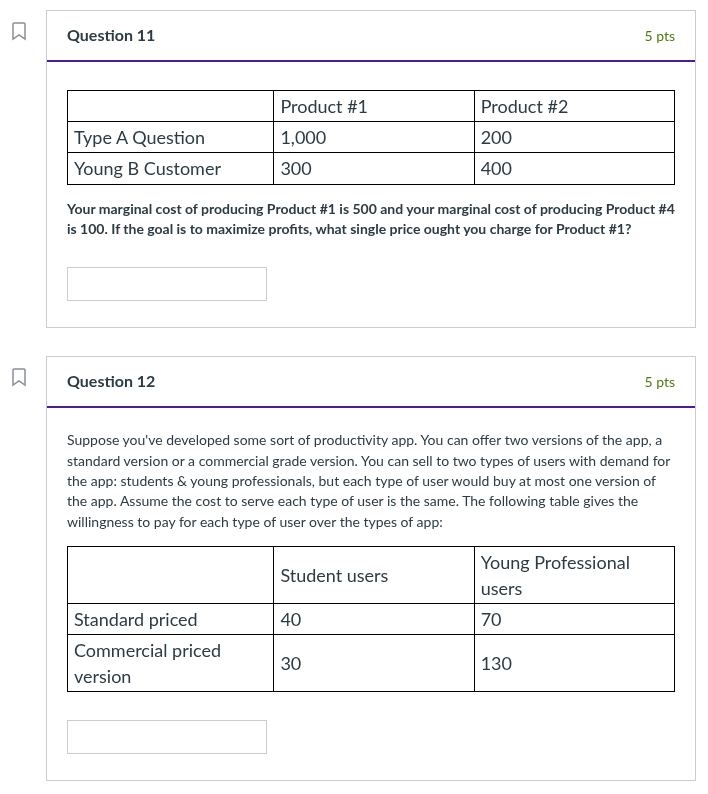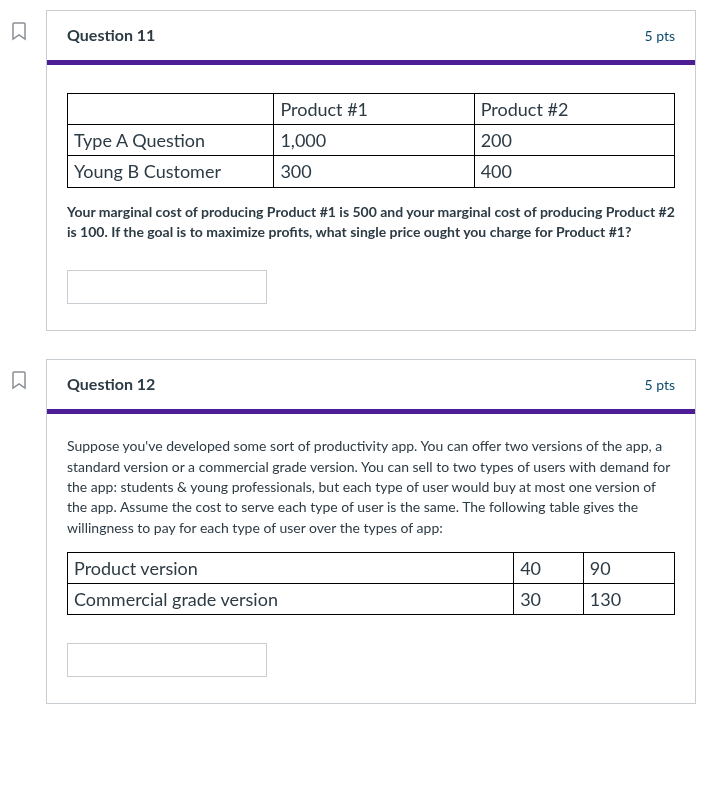--- a/index.html
+++ b/index.html
@@ -25,7 +25,7 @@
     justify-content: space-between;
     align-items: baseline;
     padding: 12px 20px 14px 20px;
-    border-bottom: 5px solid #4c1d95;
+    border-bottom: 2px solid #4c1d95;
   }
   .question-title { font-weight: 700; font-size: 16px; }
   .question-pts { font-size: 14px; color: #0c4a6e; }

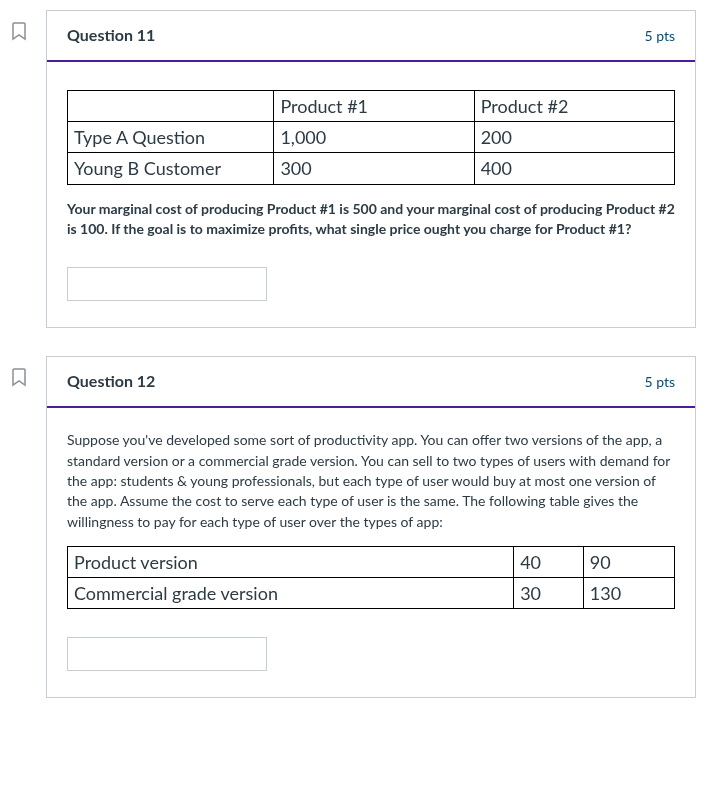--- a/index.html
+++ b/index.html
@@ -28,7 +28,7 @@
     border-bottom: 2px solid #4c1d95;
   }
   .question-title { font-weight: 700; font-size: 16px; }
-  .question-pts { font-size: 14px; color: #0c4a6e; }
+  .question-pts { font-size: 14px; color: #4d7c0f; }
   .question-body { padding: 22px 20px 26px 20px; }
   .para { margin-bottom: 14px; }
   .bold-para { font-weight: 700; }

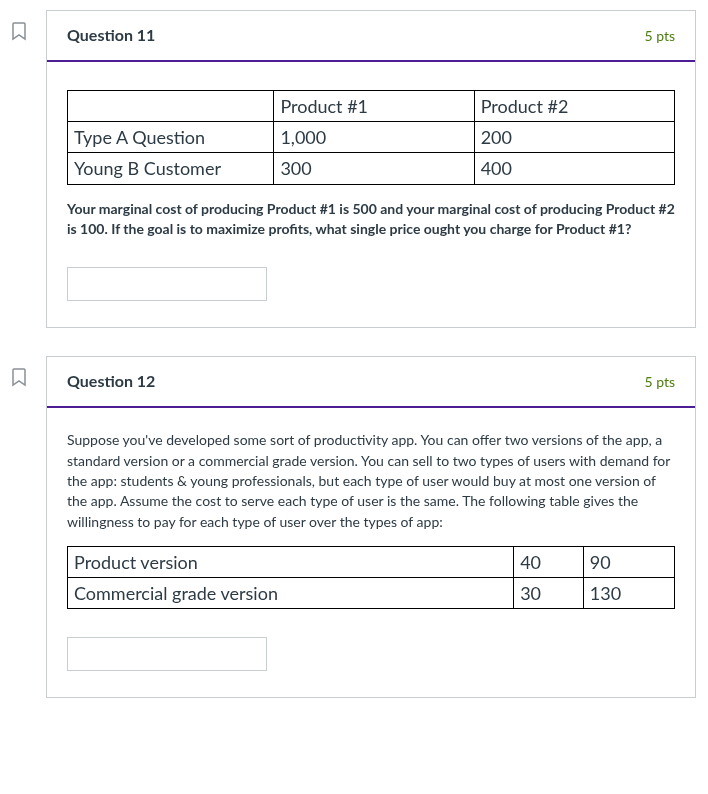--- a/index.html
+++ b/index.html
@@ -88,7 +88,7 @@
         </tr>
       </tbody>
         </table>
-      <p class="para bold-para">Your marginal cost of producing Product #1 is 500 and your marginal cost of producing Product #2 is 100. If the goal is to maximize profits, what single price ought you charge for Product #1?</p>
+      <p class="para bold-para">Your marginal cost of producing Product #1 is 500 and your marginal cost of producing Product #4 is 100. If the goal is to maximize profits, what single price ought you charge for Product #1?</p>
       <input type="text" class="answer-input" style="">
     </div>
   </div>

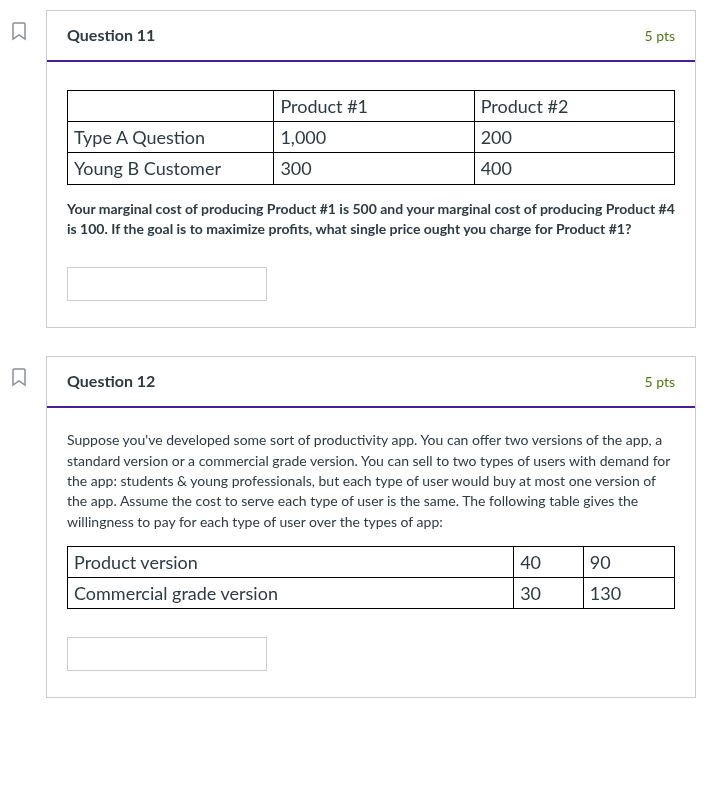--- a/index.html
+++ b/index.html
@@ -111,6 +111,11 @@
       <p class="para">Suppose you've developed some sort of productivity app. You can offer two versions of the app, a standard version or a commercial grade version. You can sell to two types of users with demand for the app: students &amp; young professionals, but each type of user would buy at most one version of the app. Assume the cost to serve each type of user is the same. The following table gives the willingness to pay for each type of user over the types of app:</p>
       <table class="data-table">
         <tbody>
+            <tr>
+          <td style="width:34%"></td>
+          <td style="width:33%">Student users</td>
+          <td style="width:33%">Young Professional users</td>
+        </tr>
         <tr>
           <td>Product version</td>
           <td>40</td>

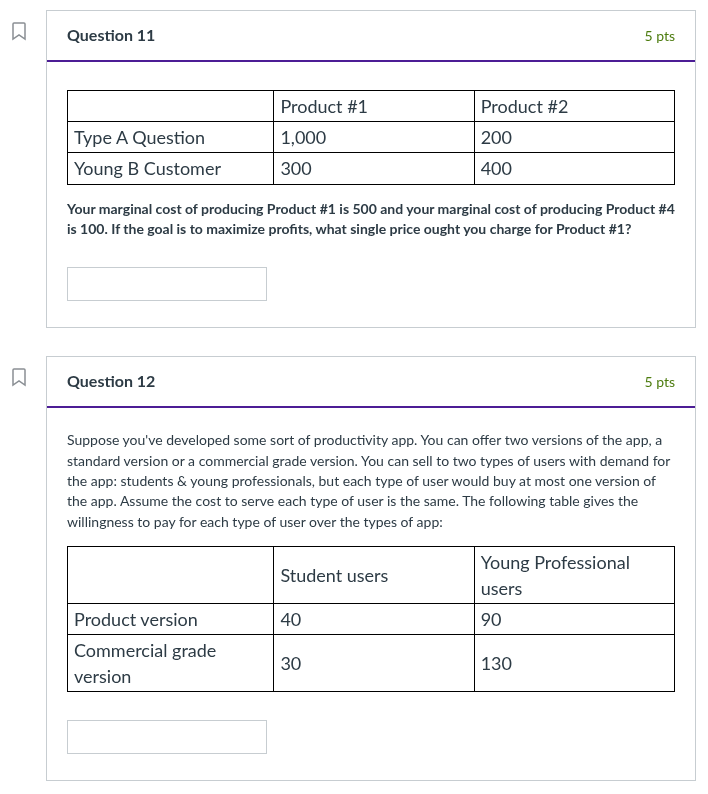--- a/index.html
+++ b/index.html
@@ -117,7 +117,7 @@
           <td style="width:33%">Young Professional users</td>
         </tr>
         <tr>
-          <td>Product version</td>
+          <td>Standard priced</td>
           <td>40</td>
           <td>90</td>
         </tr>

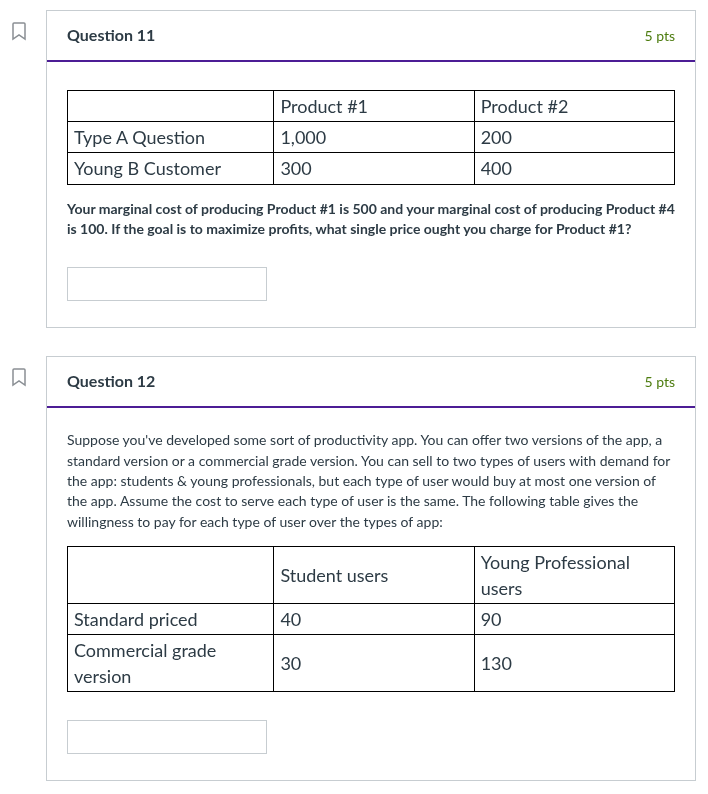--- a/index.html
+++ b/index.html
@@ -119,7 +119,7 @@
         <tr>
           <td>Standard priced</td>
           <td>40</td>
-          <td>90</td>
+          <td>70</td>
         </tr>
         <tr>
           <td>Commercial grade version</td>

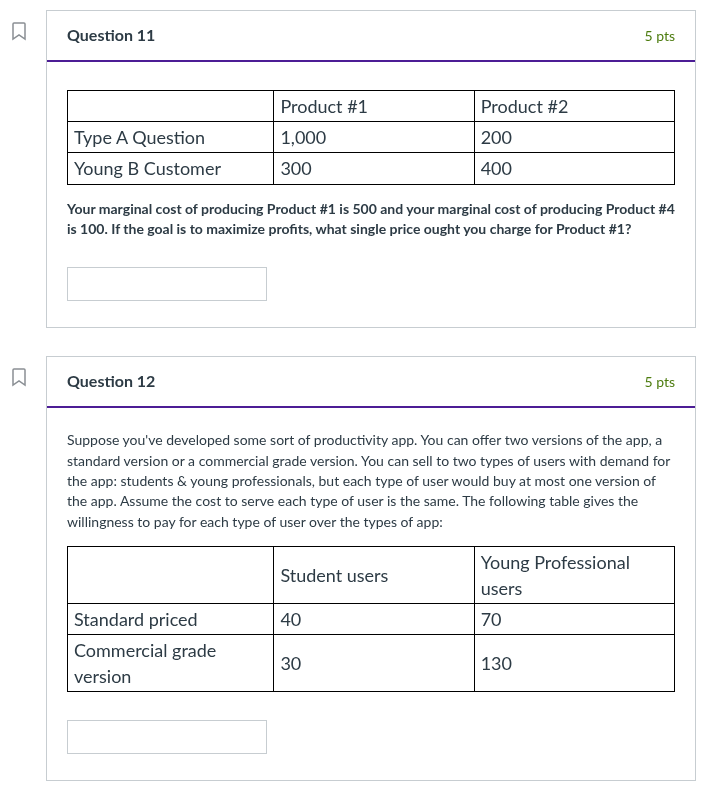--- a/index.html
+++ b/index.html
@@ -122,7 +122,7 @@
           <td>70</td>
         </tr>
         <tr>
-          <td>Commercial grade version</td>
+          <td>Commercial priced version</td>
           <td>30</td>
           <td>130</td>
         </tr>

